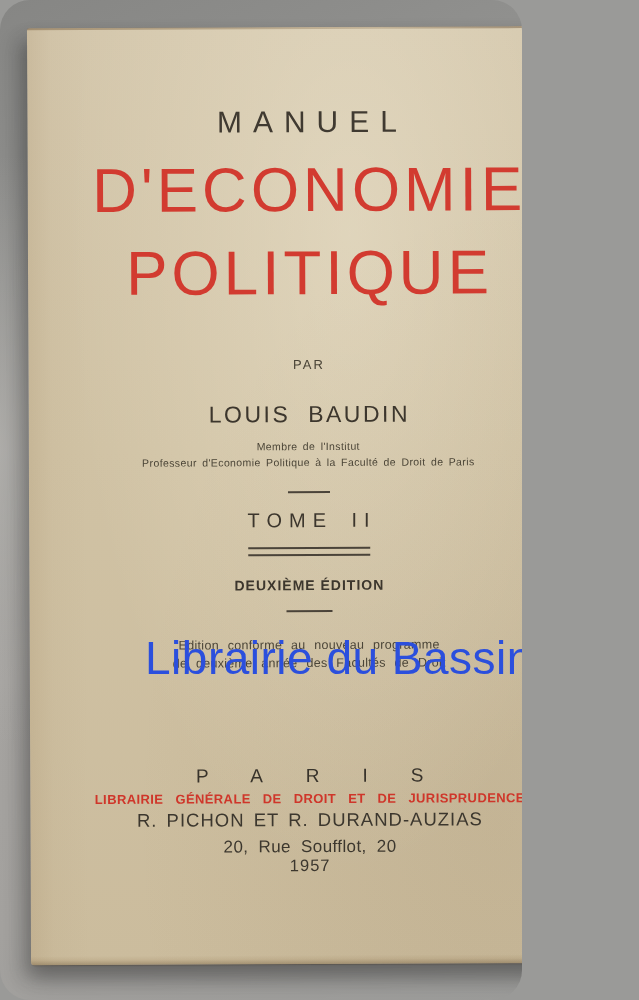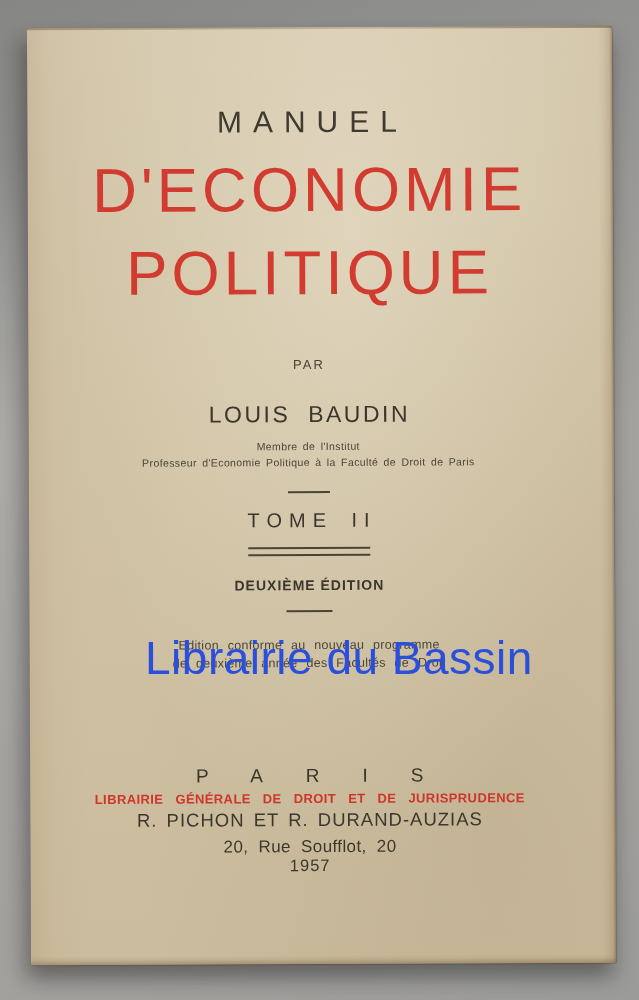--- a/index.html
+++ b/index.html
@@ -5,12 +5,13 @@
   html,body{margin:0;padding:0;background:#9a9a98;}
   .stage{
     position:relative;
-    width:639px;height:1000px;
+    width:522px;height:1000px;
     overflow:hidden;
     font-family:"Liberation Sans", sans-serif;
     background:
       radial-gradient(ellipse at 0% 45%, rgba(190,188,184,0.55), rgba(190,188,184,0) 38%),
       linear-gradient(155deg, #868684 0%, #929290 25%, #a5a3a0 55%, #a3a19e 75%, #9b9b99 100%);
+    border-radius: 30px;
   }
   .book{
     position:absolute;

